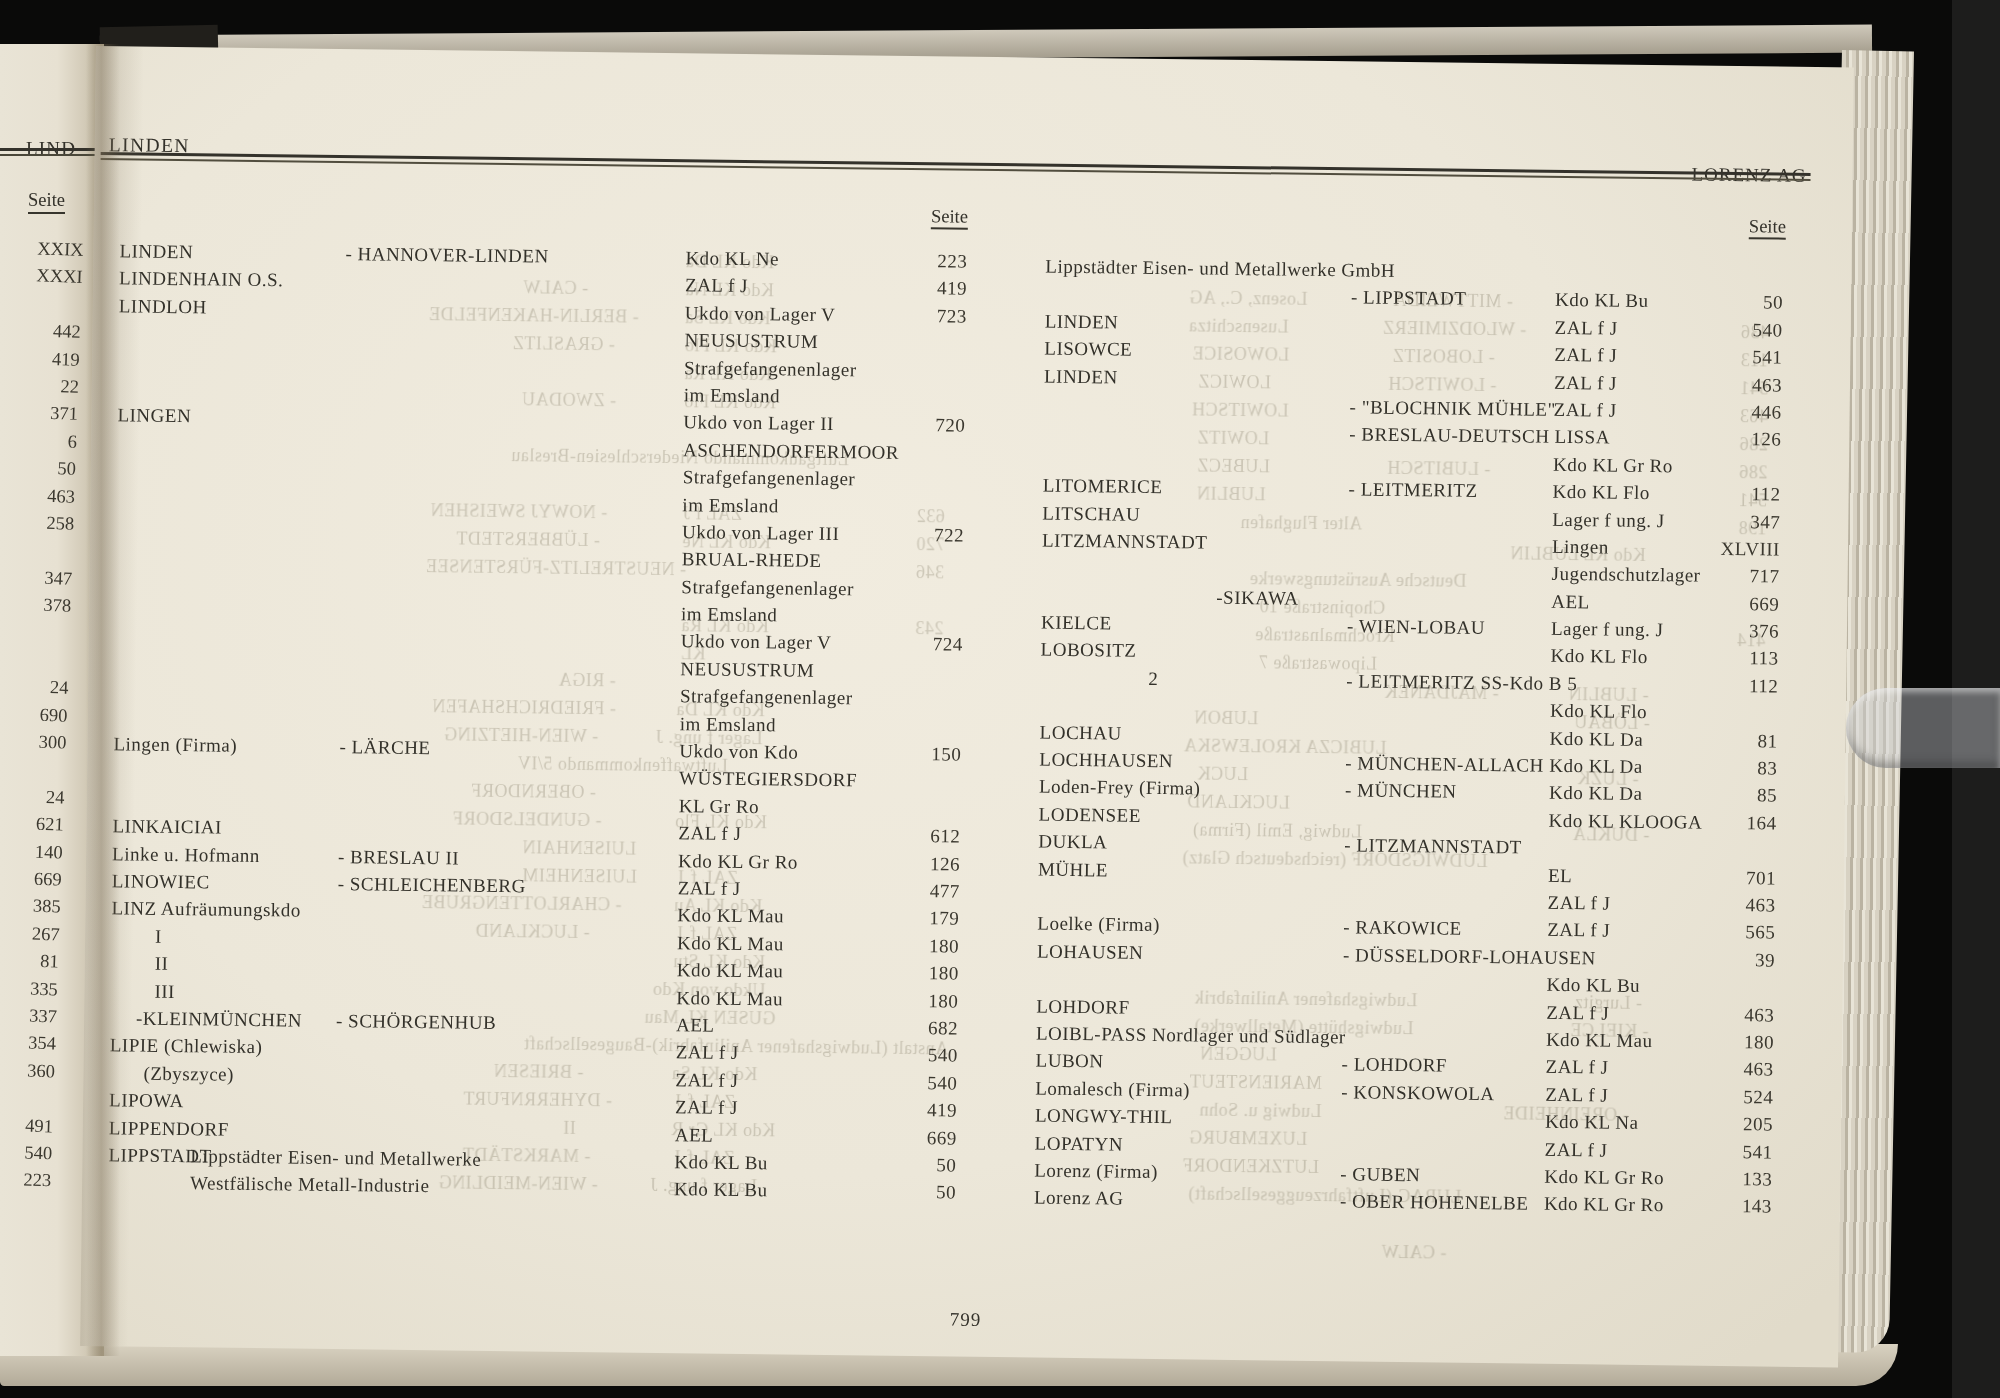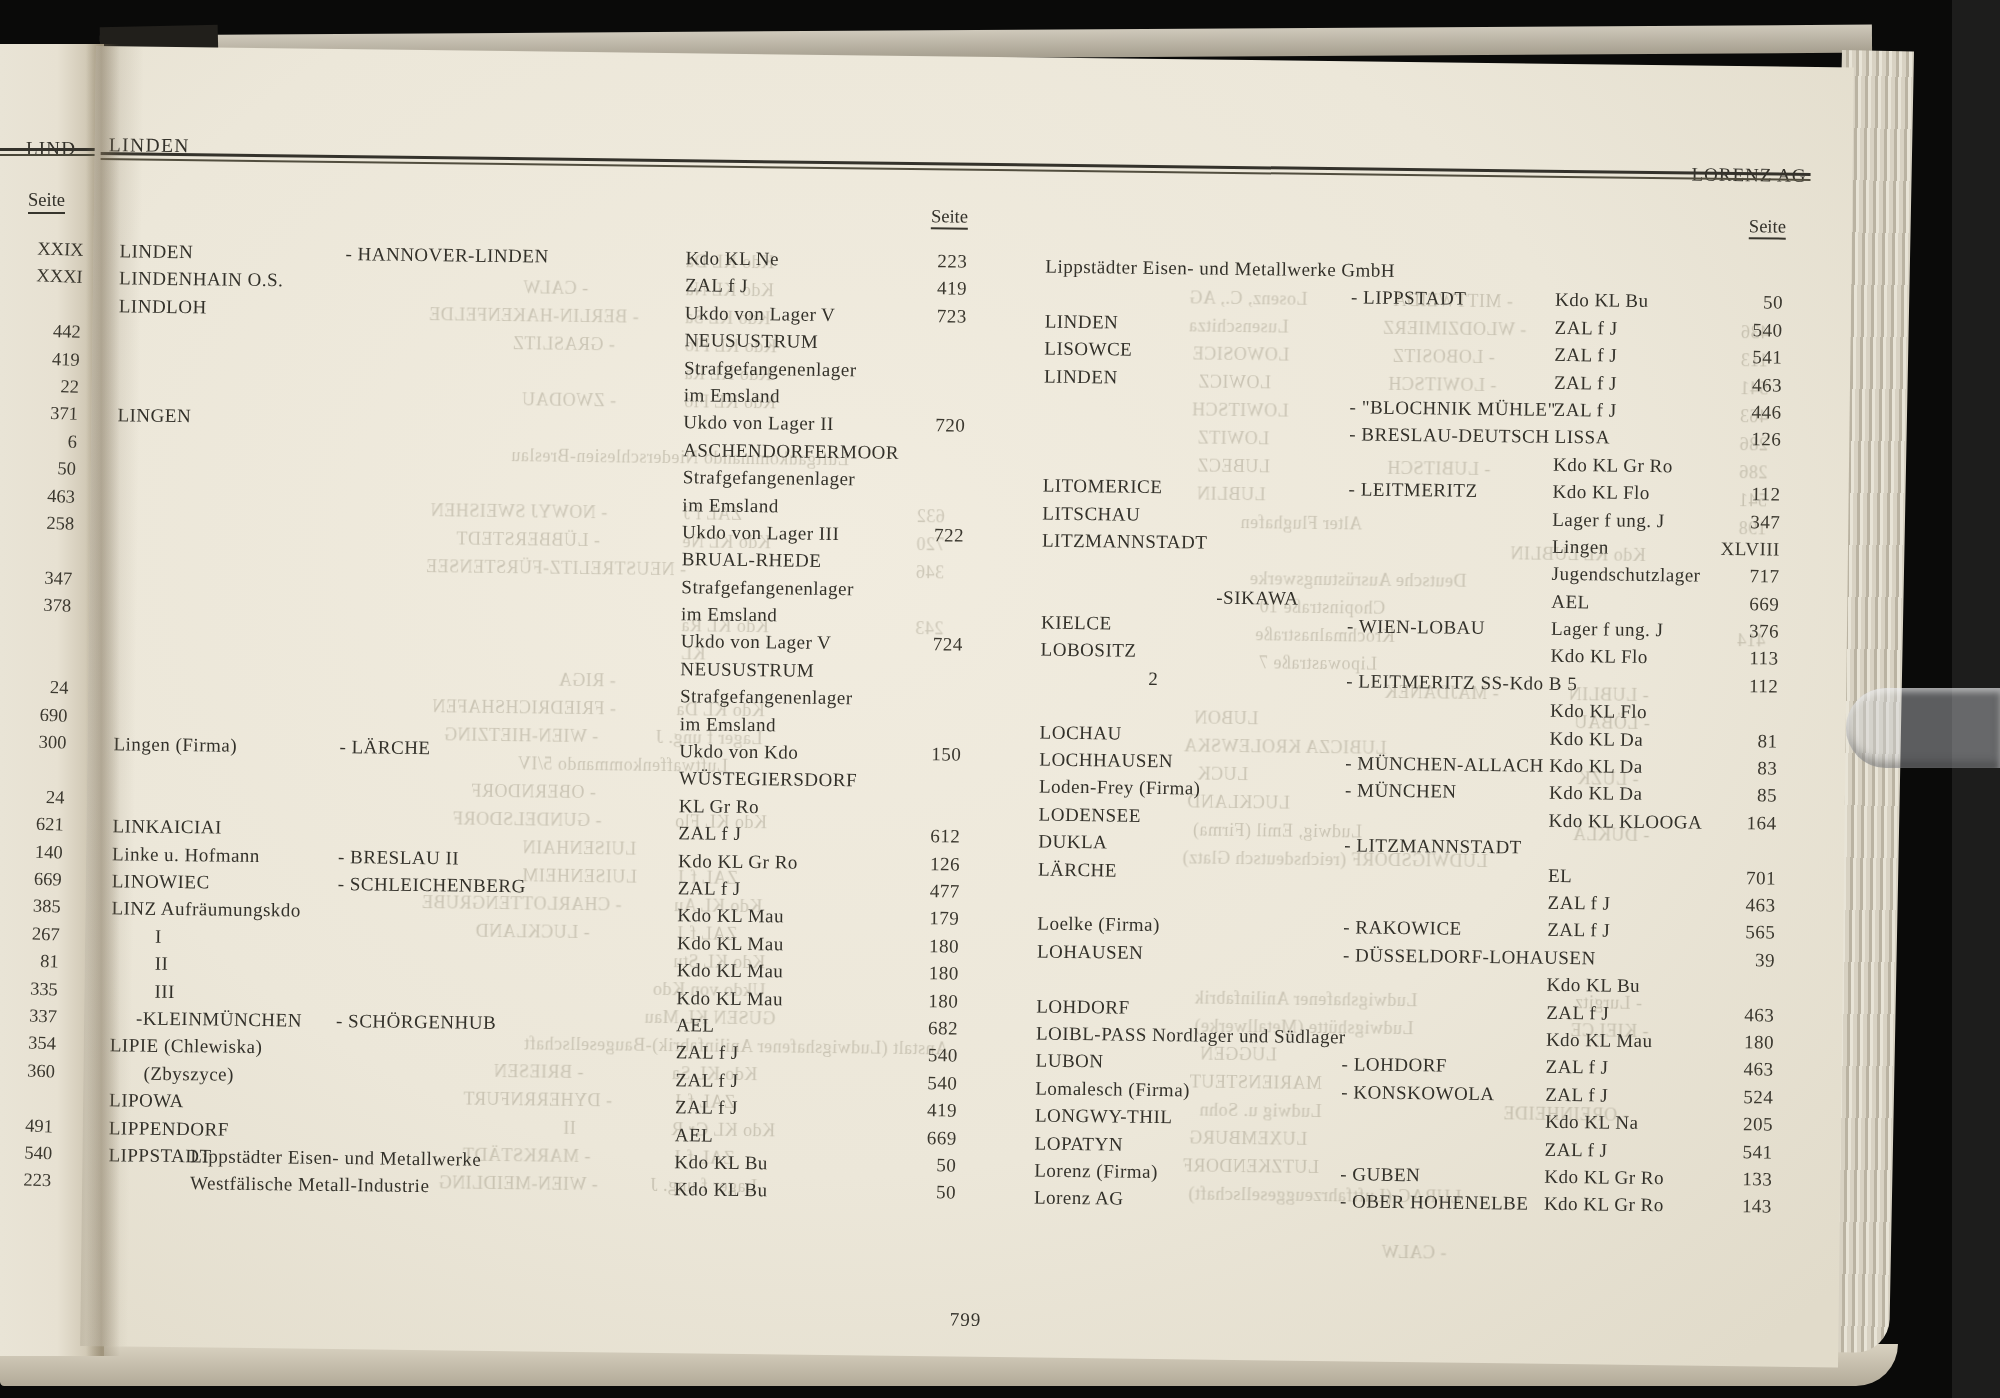--- a/index.html
+++ b/index.html
@@ -480,7 +480,7 @@
           <span class="cell rf" style="left: 1258px;">- LITZMANNSTADT</span>
         </div>
         <div class="row">
-          <span class="cell nm" style="left: 952px;">LÄRCHE</span>
+          <span class="cell nm" style="left: 952px;">MÜHLE</span>
           <span class="cell tp" style="left: 1462px;">EL</span>
           <span class="cell pg" style="left: 1600px;">701</span>
         </div>

